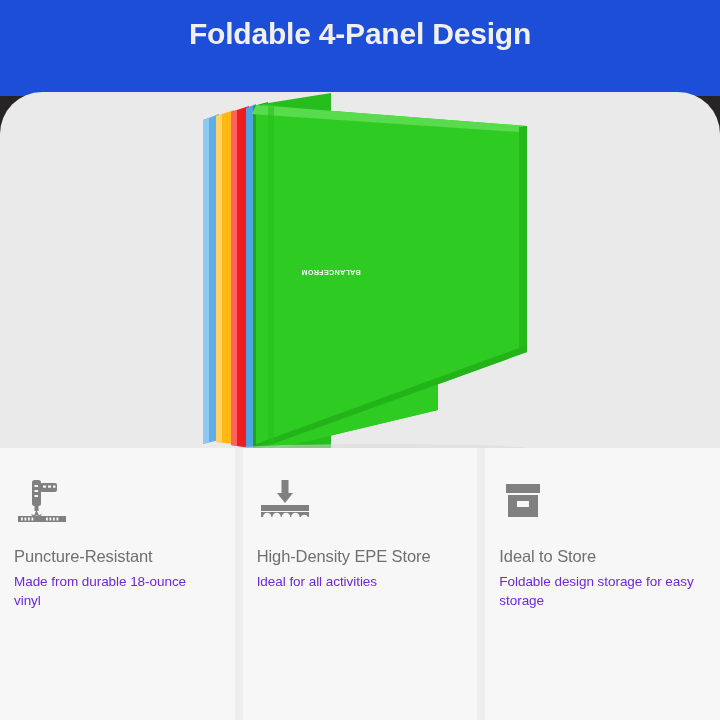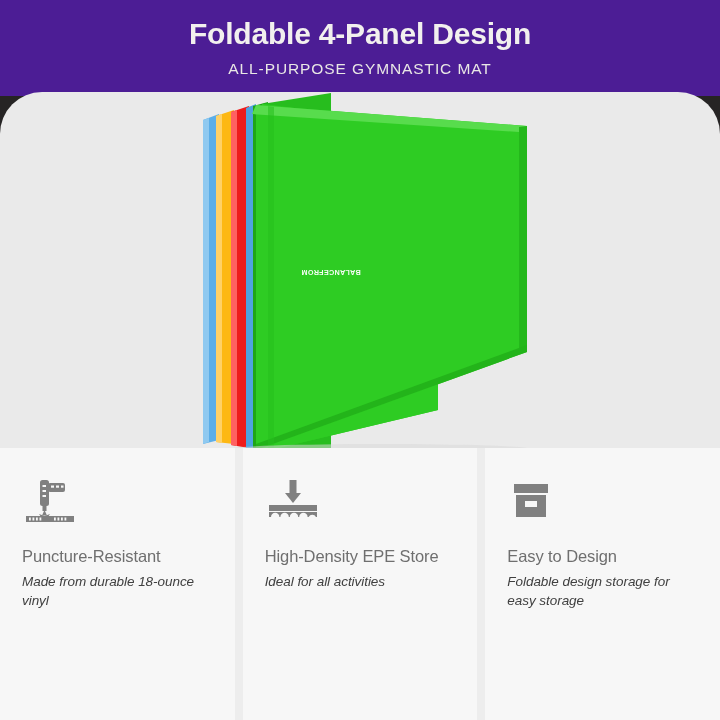--- a/index.html
+++ b/index.html
@@ -14,7 +14,7 @@
   
   .header {
     position:absolute; left:0; top:0; width:720px; height:96px;
-    background:#4c1d95;
+    background:#1d4ed8;
     display:flex; flex-direction:column;
     align-items:center; justify-content:flex-start;
     padding-top:14px;

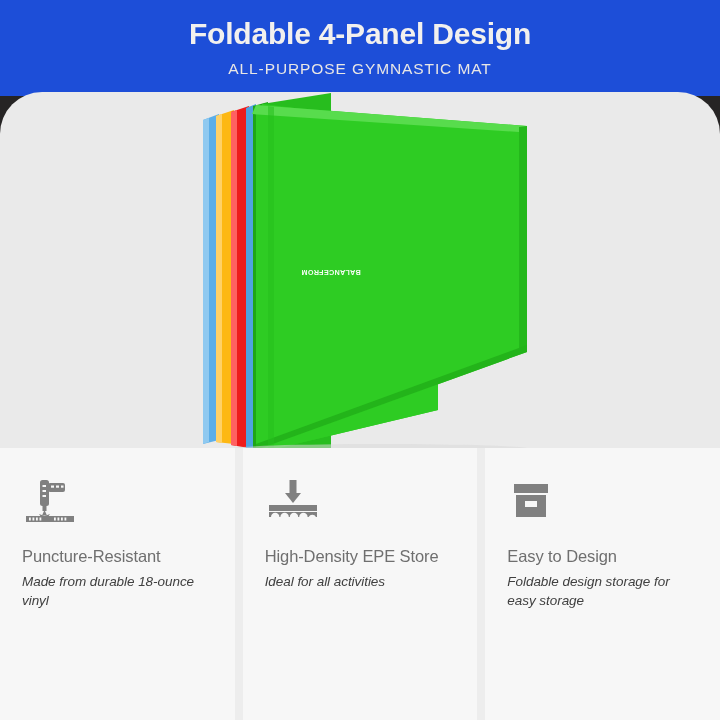--- a/index.html
+++ b/index.html
@@ -104,7 +104,6 @@
 
 <div class="header">
   <div class="header-title">Foldable 4-Panel Design</div>
-  <div class="header-subtitle">ALL-PURPOSE GYMNASTIC MAT</div>
 </div>
 
 <div class="product-panel">

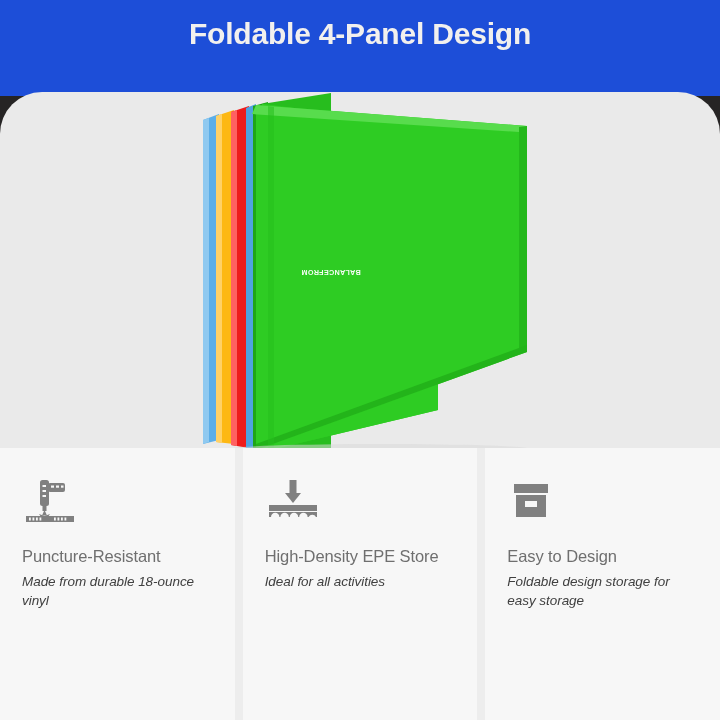--- a/index.html
+++ b/index.html
@@ -74,7 +74,7 @@
   .feature-card {
     flex:1 1 0;
     background:#F7F7F7;
-    padding:28px 22px 0 22px;
+    padding:28px 22px 0 14px;
     position:relative;
   }
   .feature-icon {

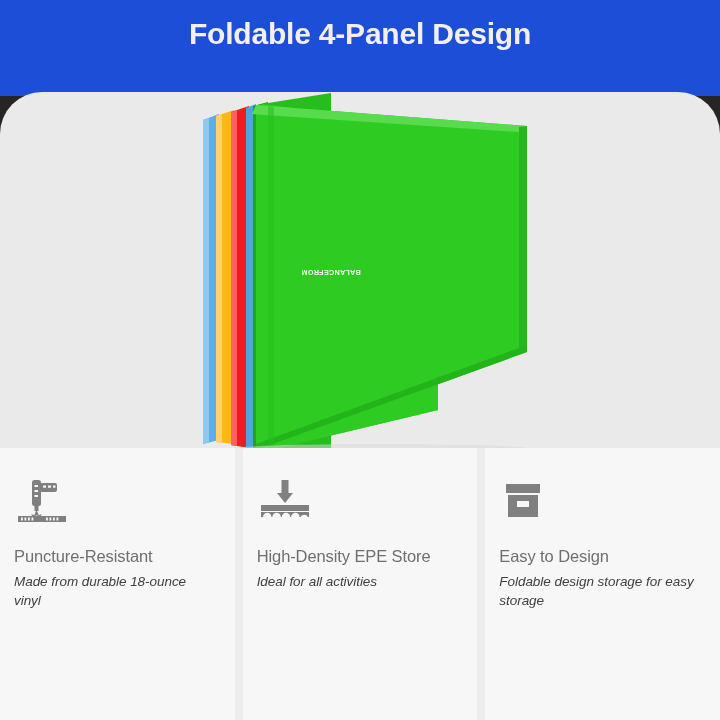--- a/index.html
+++ b/index.html
@@ -209,7 +209,7 @@
         <rect x="18" y="25" width="12" height="6" fill="#F7F7F7"></rect>
       </g>
     </svg>
-    <div class="feature-title">Easy to Design</div>
+    <div class="feature-title">Ideal to Store</div>
     <div class="feature-desc">Foldable design storage for easy storage</div>
   </div>
 

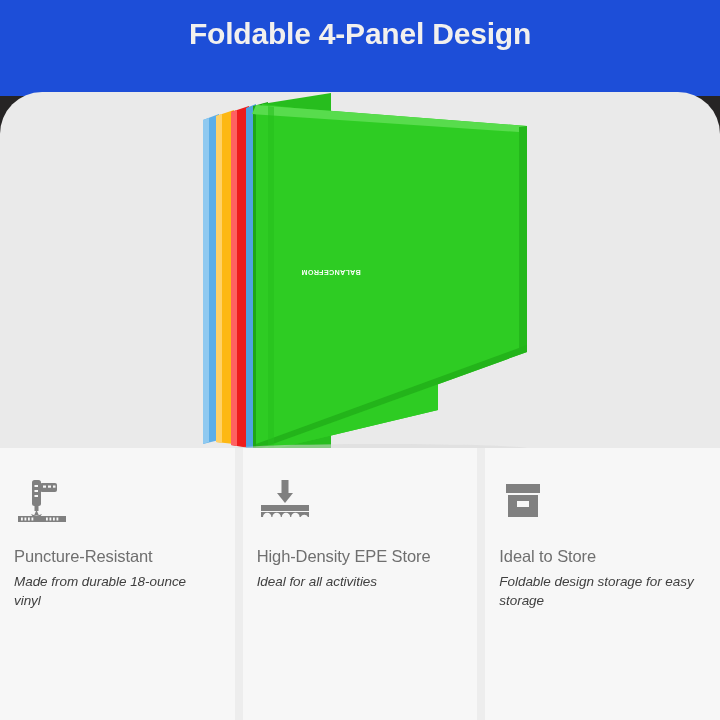--- a/index.html
+++ b/index.html
@@ -91,12 +91,11 @@
     margin-bottom:5px;
   }
   .feature-desc {
-    color:#404040;
+    color:#6d28d9;
     font-size:13.5px;
     font-weight:400;
     line-height:19px;
     letter-spacing:-0.05px;
-    font-style:italic;
   }
 </style>
 </head>

